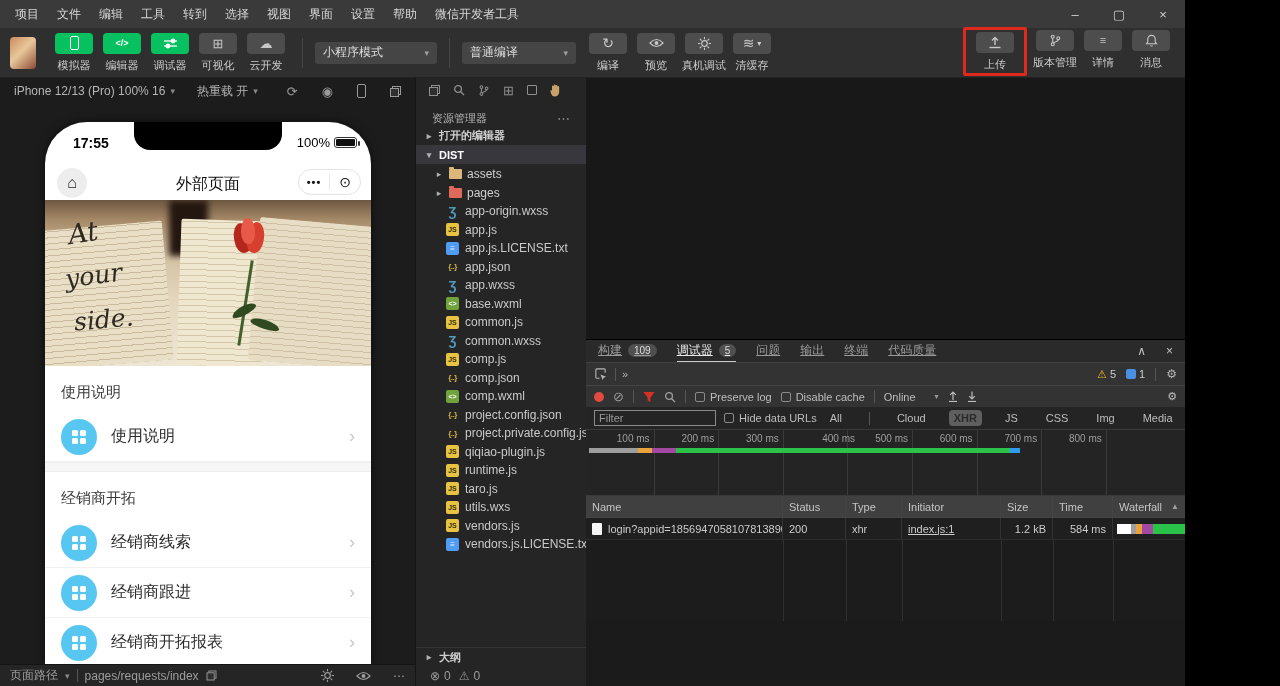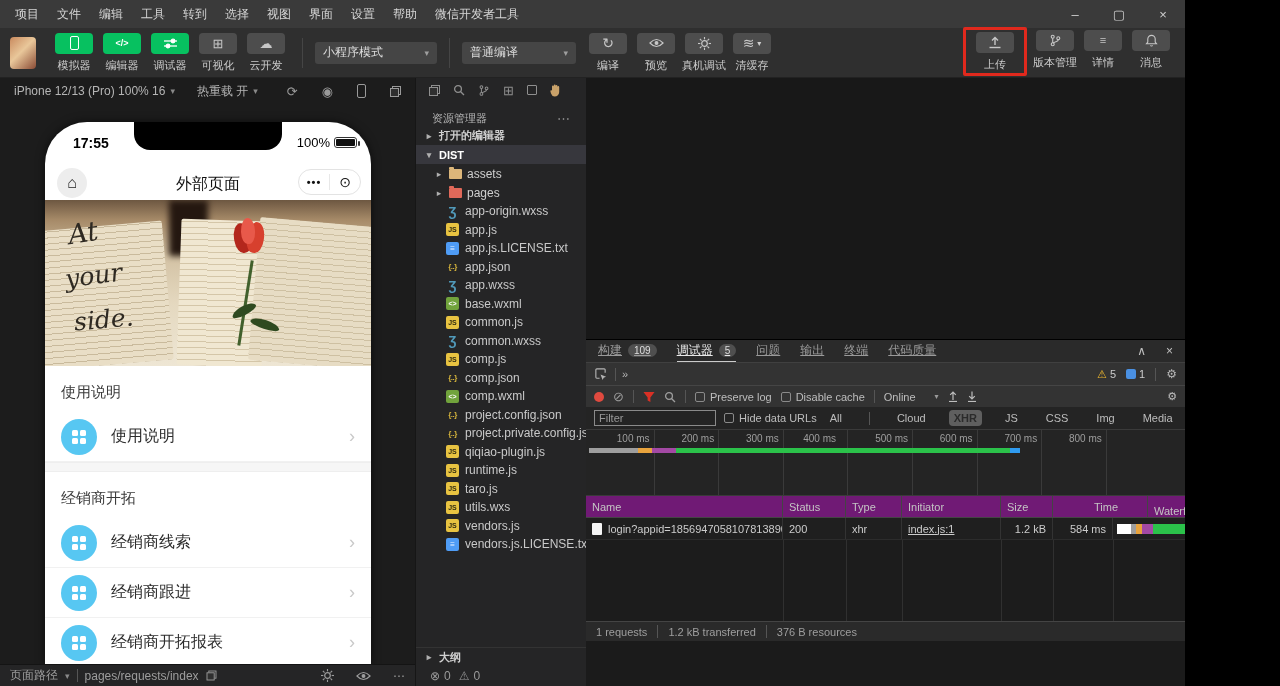--- a/index.html
+++ b/index.html
@@ -741,7 +741,7 @@
         <div class="tick-line" style="left: 196.8px;"></div>
         <div class="tick-label" style="left: 196.8px;">300 ms</div>
         <div class="tick-line" style="left: 261.4px;"></div>
-        <div class="tick-label" style="left: 254px;">400 ms</div>
+        <div class="tick-label" style="left: 273px;">400 ms</div>
         <div class="tick-line" style="left: 326px;"></div>
         <div class="tick-label" style="left: 326px;">500 ms</div>
         <div class="tick-line" style="left: 390.6px;"></div>

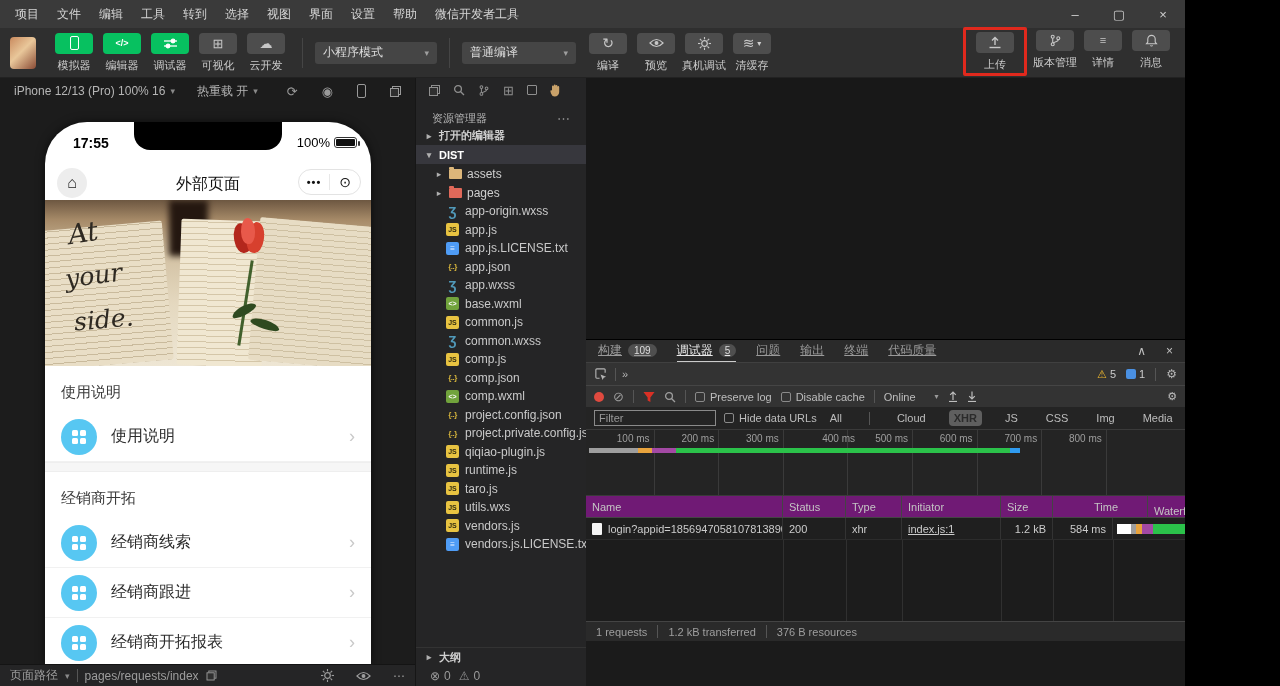--- a/index.html
+++ b/index.html
@@ -144,7 +144,7 @@
   .tick-label{position:absolute;top:3px;font-size:10px;color:#9e9e9e;transform:translateX(-100%);padding-right:4px;white-space:nowrap;}
   .ovseg{position:absolute;top:18px;height:5px;}
   .nettable{flex:0 0 auto;display:flex;flex-direction:column;}
-  .nt-header{height:22px;background:#701a75;display:flex;font-size:11px;color:#c4c4c4;border-bottom:1px solid #444;}
+  .nt-header{height:22px;background:#404040;display:flex;font-size:11px;color:#c4c4c4;border-bottom:1px solid #444;}
   .nt-cell{padding:0 6px;display:flex;align-items:center;border-right:1px solid #444;overflow:hidden;white-space:nowrap;}
   .nt-row{height:22px;display:flex;font-size:11px;color:#ccc;background:#1f1f1f;border-bottom:1px solid #2c2c2c;}
   .nt-row .nt-cell{border-right:1px solid #333;}

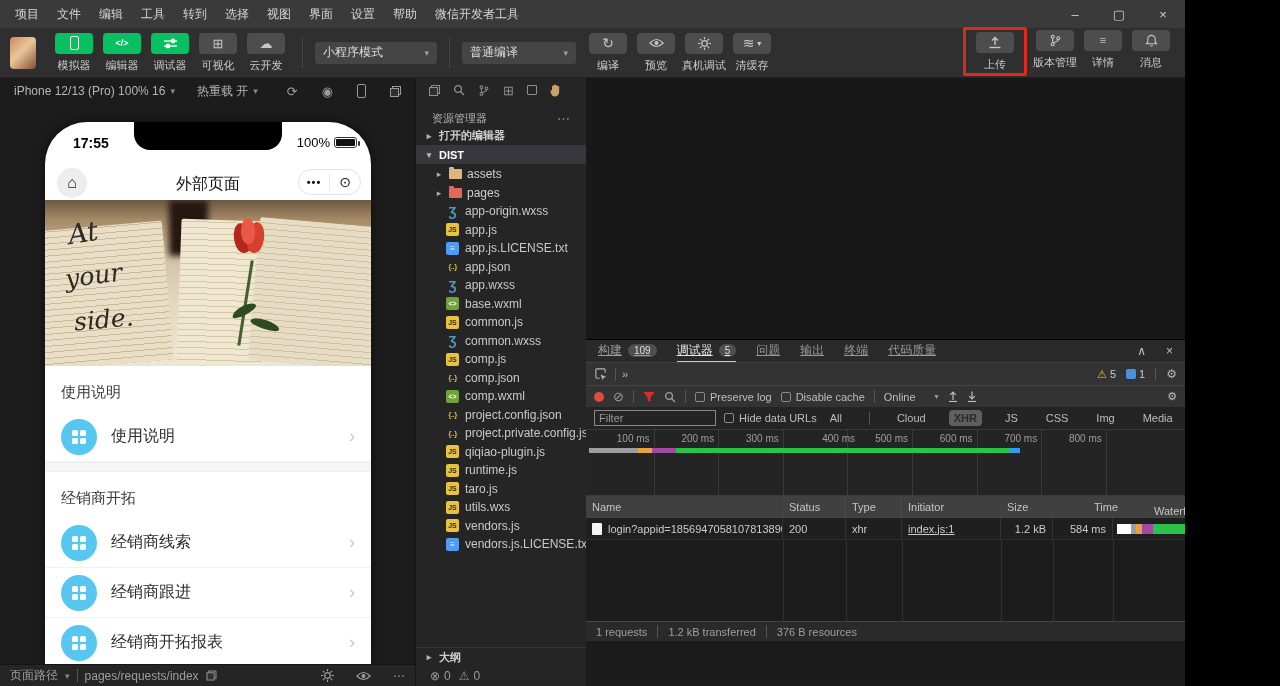--- a/index.html
+++ b/index.html
@@ -774,7 +774,7 @@
           <div class="nt-cell" style="width: 52px;">
             <span>Size</span>
           </div>
-          <div class="nt-cell" style="width: 60px; margin-left: 35px;">
+          <div class="nt-cell" style="width: 60px;">
             <span>Time</span>
           </div>
           <div class="nt-cell wf-cell" style="flex: 1 1 0%; border-right: none; align-items: flex-end;">

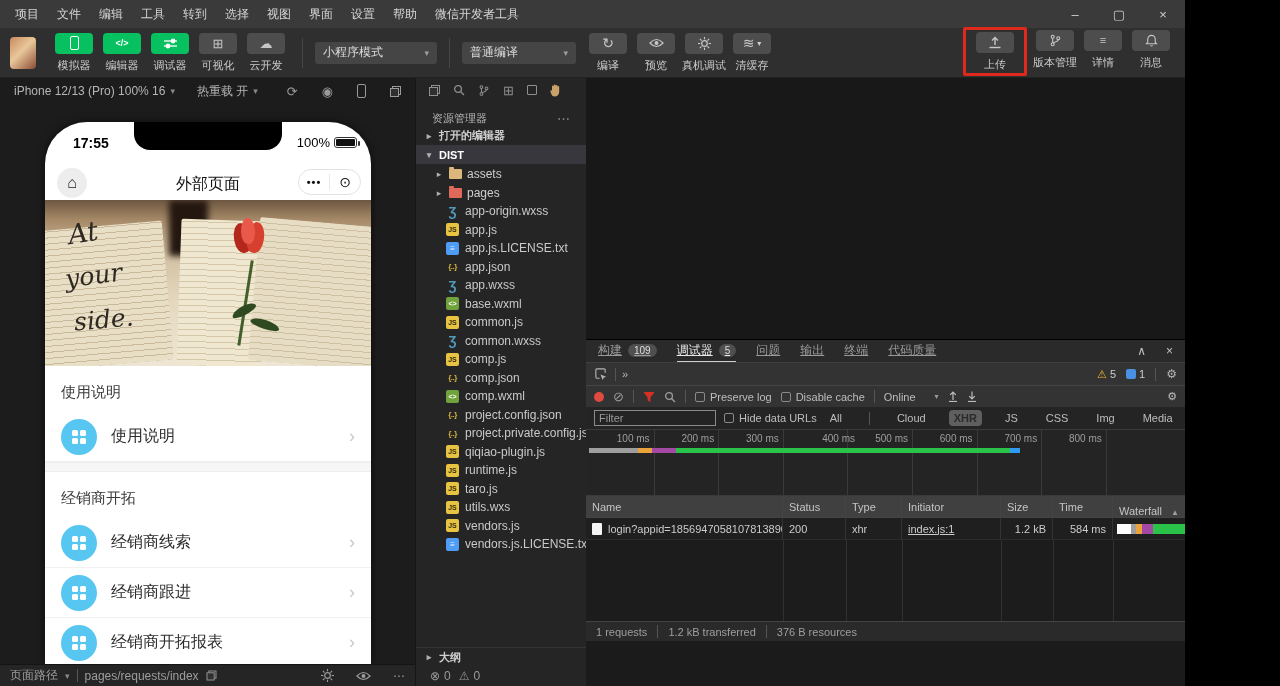--- a/index.html
+++ b/index.html
@@ -777,7 +777,7 @@
           <div class="nt-cell" style="width: 60px;">
             <span>Time</span>
           </div>
-          <div class="nt-cell wf-cell" style="flex: 1 1 0%; border-right: none; align-items: flex-end;">
+          <div class="nt-cell wf-cell" style="flex: 1 1 0%; border-right: none;">
             <span>Waterfall</span>
             <span style="margin-left: auto; font-size: 8px; color: rgb(158, 158, 158);">▲</span>
           </div>

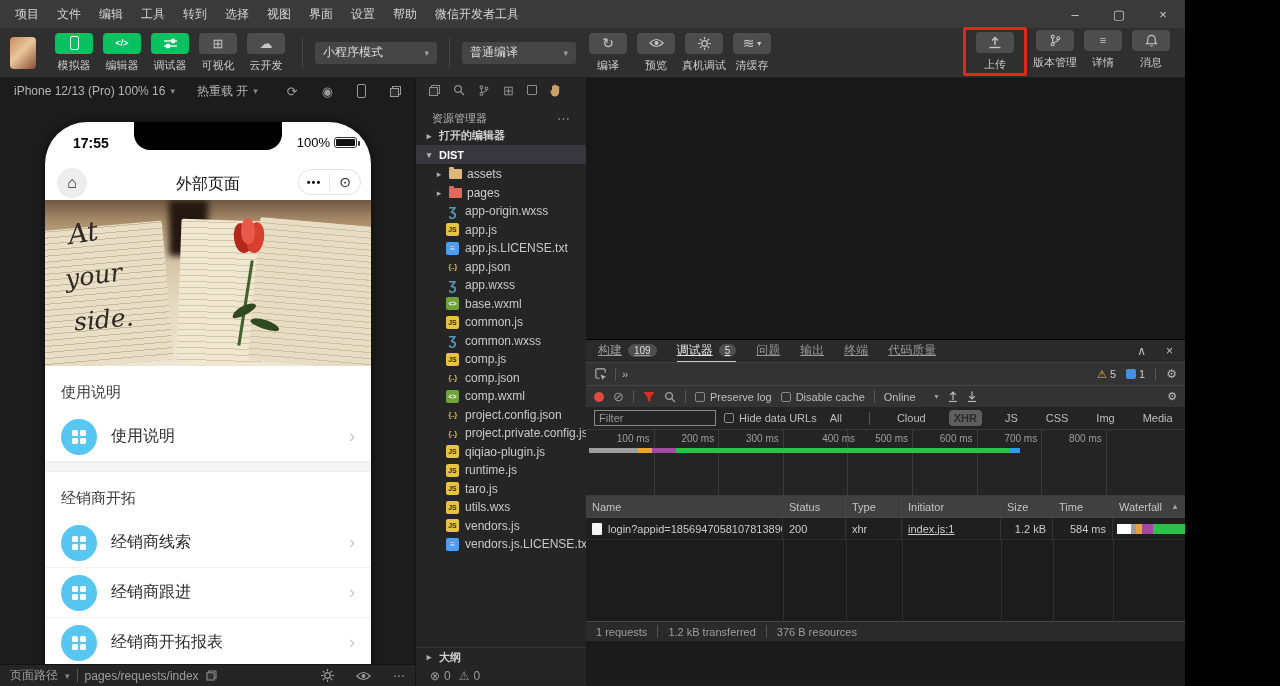--- a/index.html
+++ b/index.html
@@ -822,13 +822,6 @@
         </div>
     </div>
 
-    <div class="netsummary" id="net-summary">
-        <span>1 requests</span>
-        <span class="vd"></span>
-        <span>1.2 kB transferred</span>
-        <span class="vd"></span>
-        <span>376 B resources</span>
-      </div>
     <div class="filler"></div>
   </div>
 

